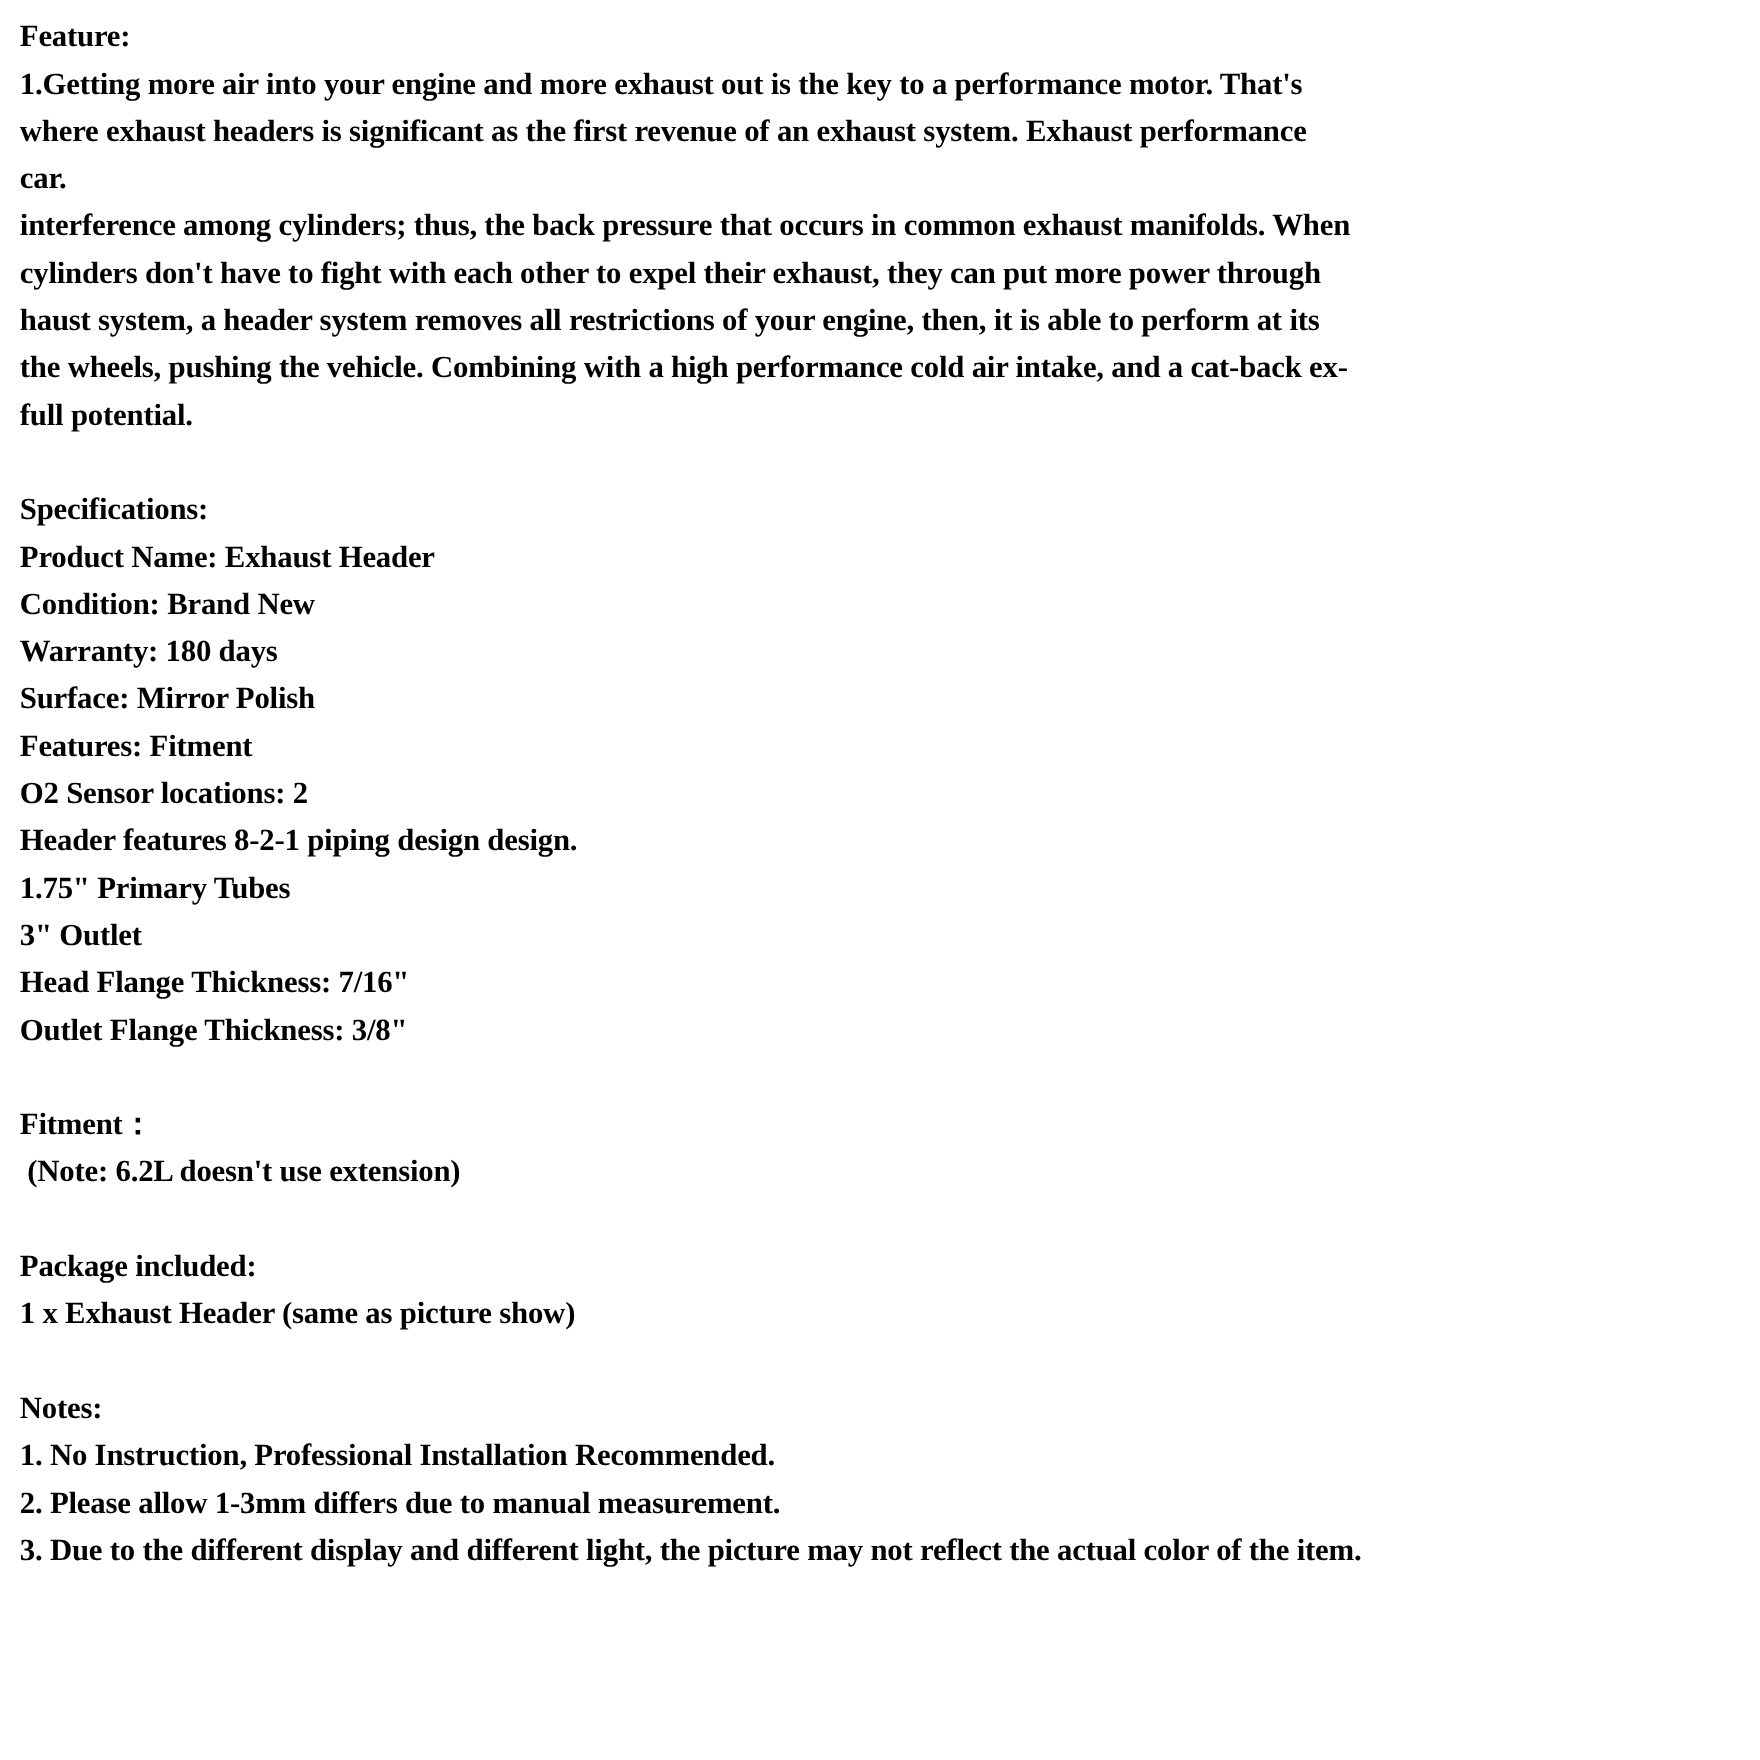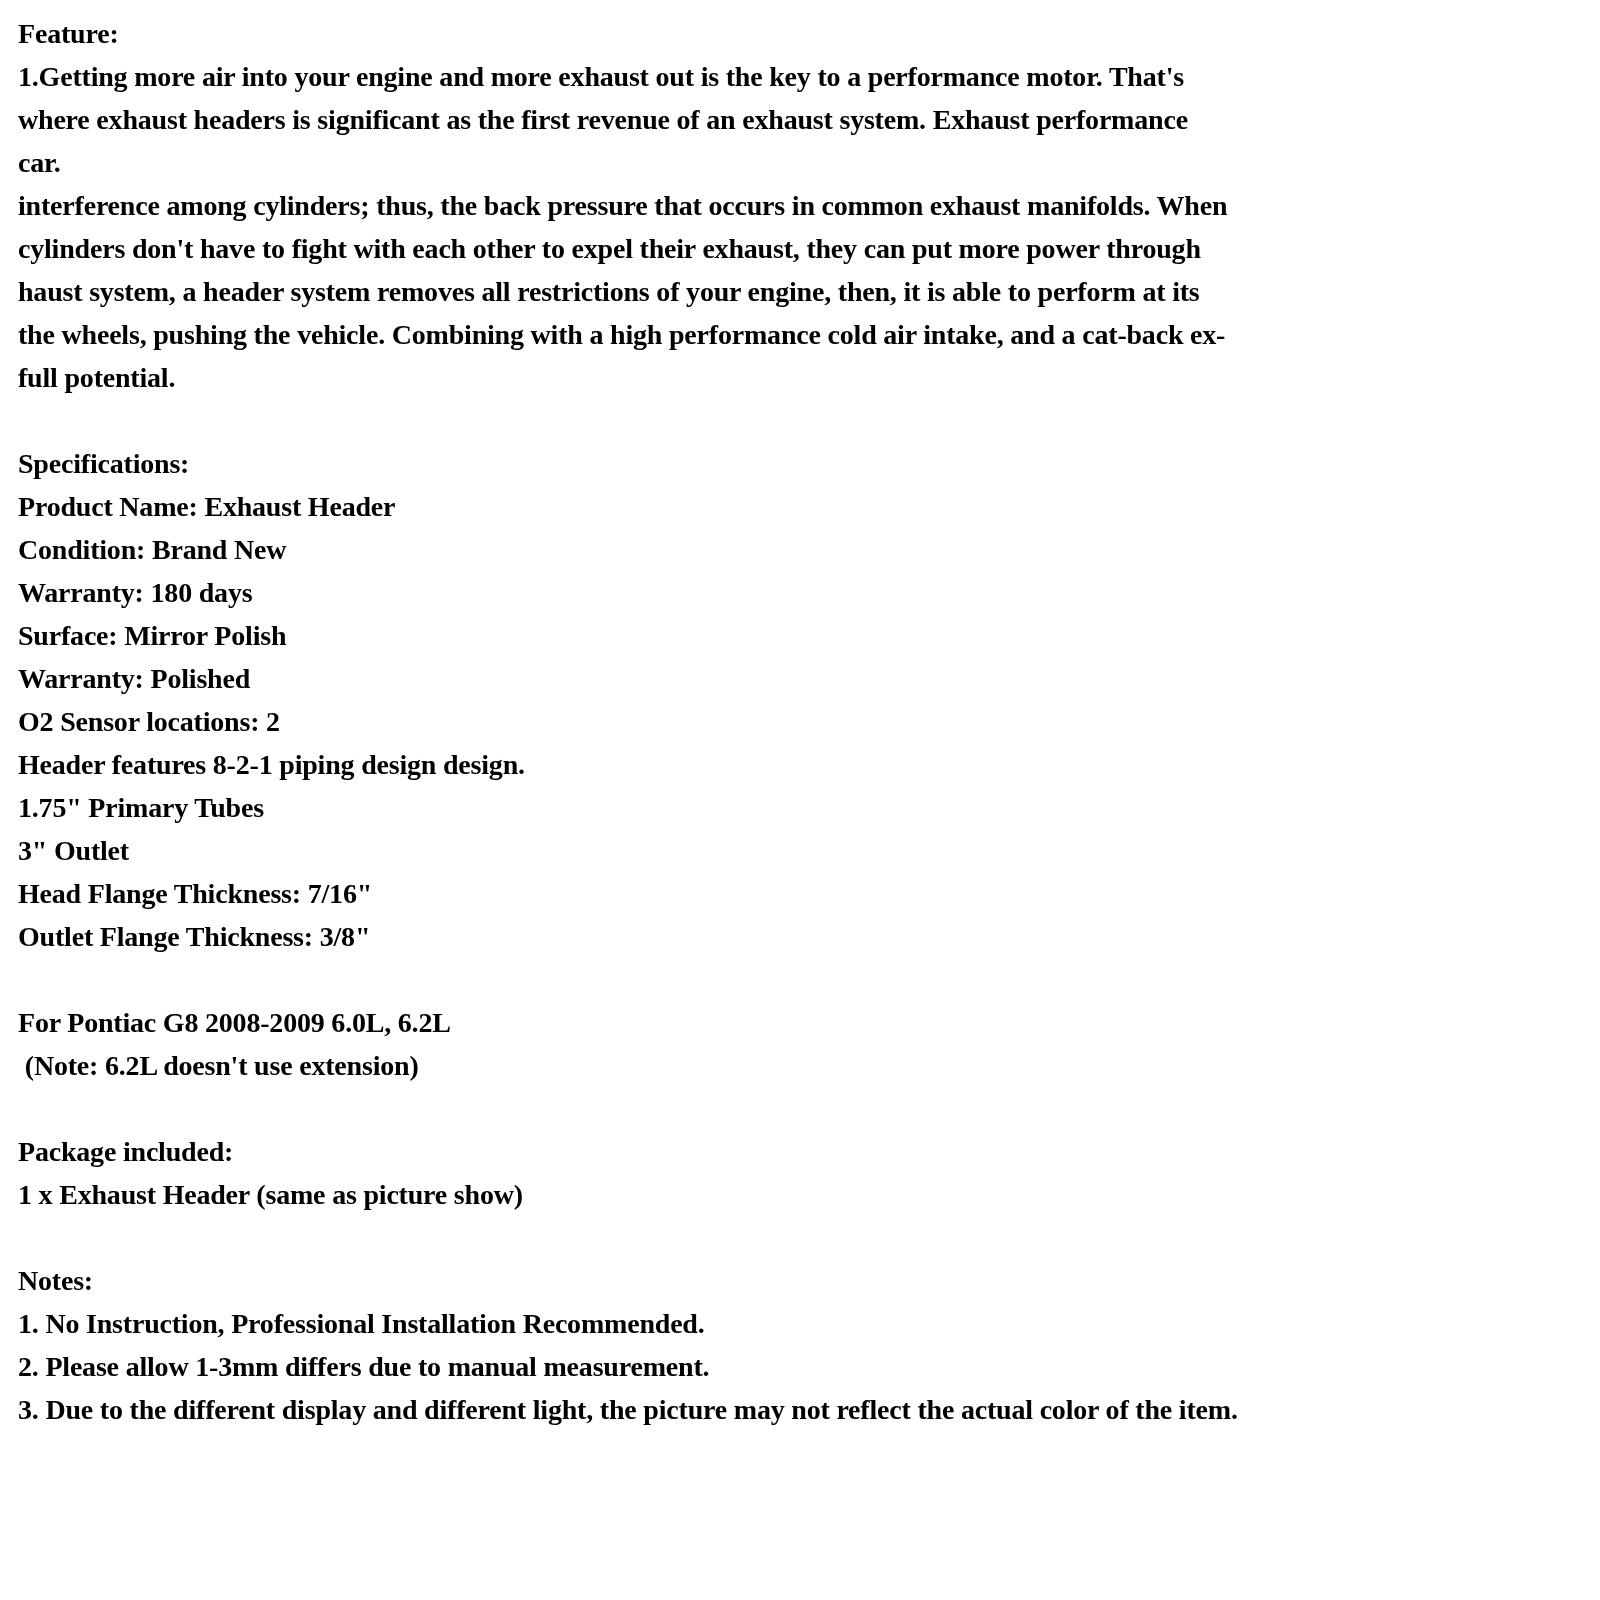--- a/index.html
+++ b/index.html
@@ -52,7 +52,7 @@
   <div class="line">Condition: Brand New</div>
   <div class="line">Warranty: 180 days</div>
   <div class="line">Surface: Mirror Polish</div>
-  <div class="line">Warranty: Polished</div>
+  <div class="line">Features: Fitment</div>
   <div class="line">O2 Sensor locations: 2</div>
   <div class="line">Header features 8-2-1 piping design design.</div>
   <div class="line">1.75" Primary Tubes</div>

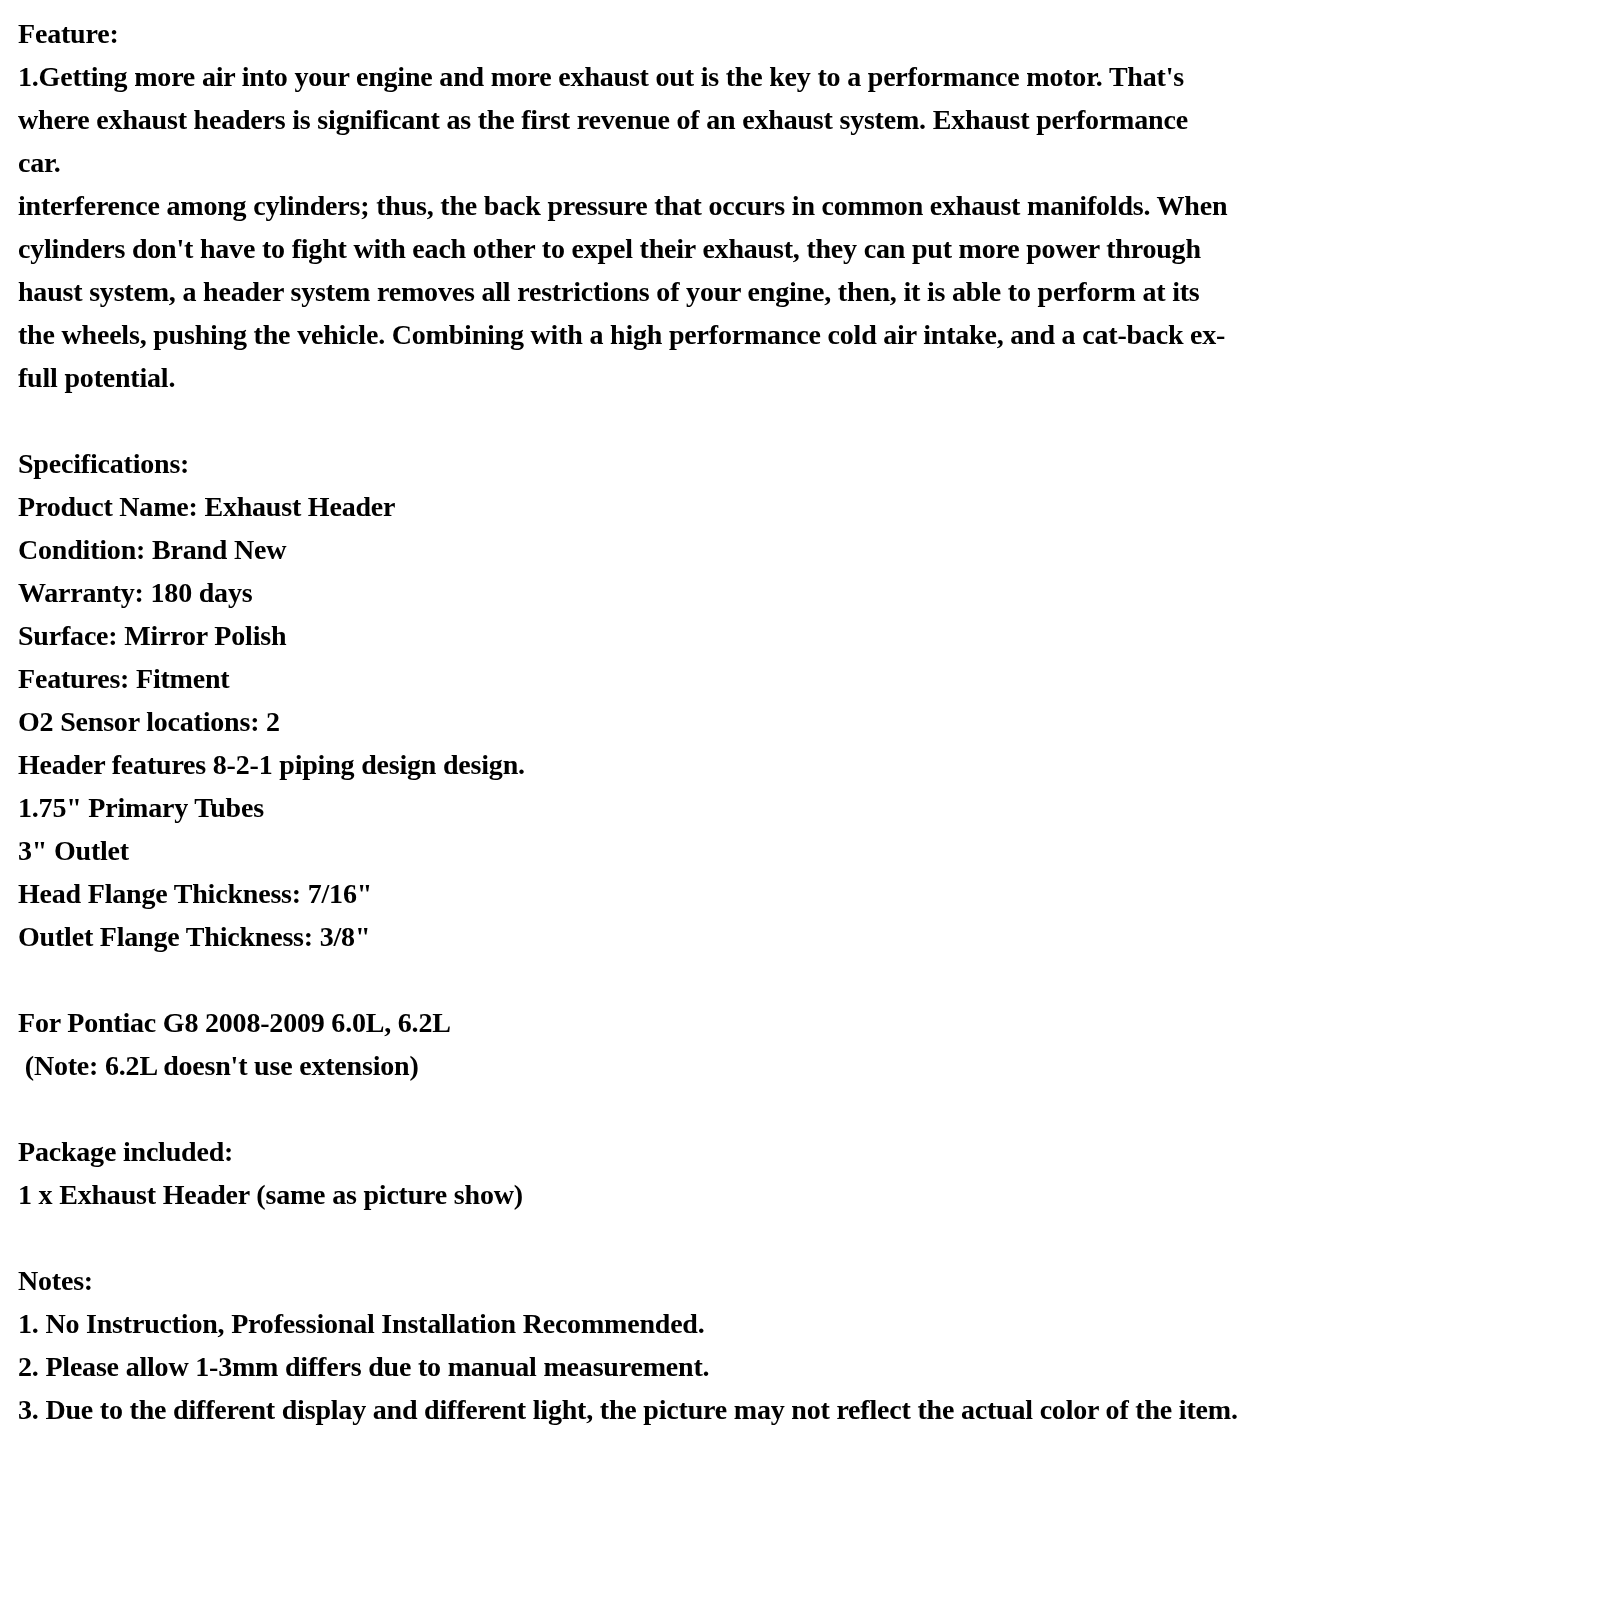--- a/index.html
+++ b/index.html
@@ -62,6 +62,7 @@
 
   <div class="line"></div>
 
+  <div class="line">Fitment：</div>
   <div class="line">For Pontiac G8 2008-2009 6.0L, 6.2L</div>
   <div class="line"> (Note: 6.2L doesn't use extension)</div>
 

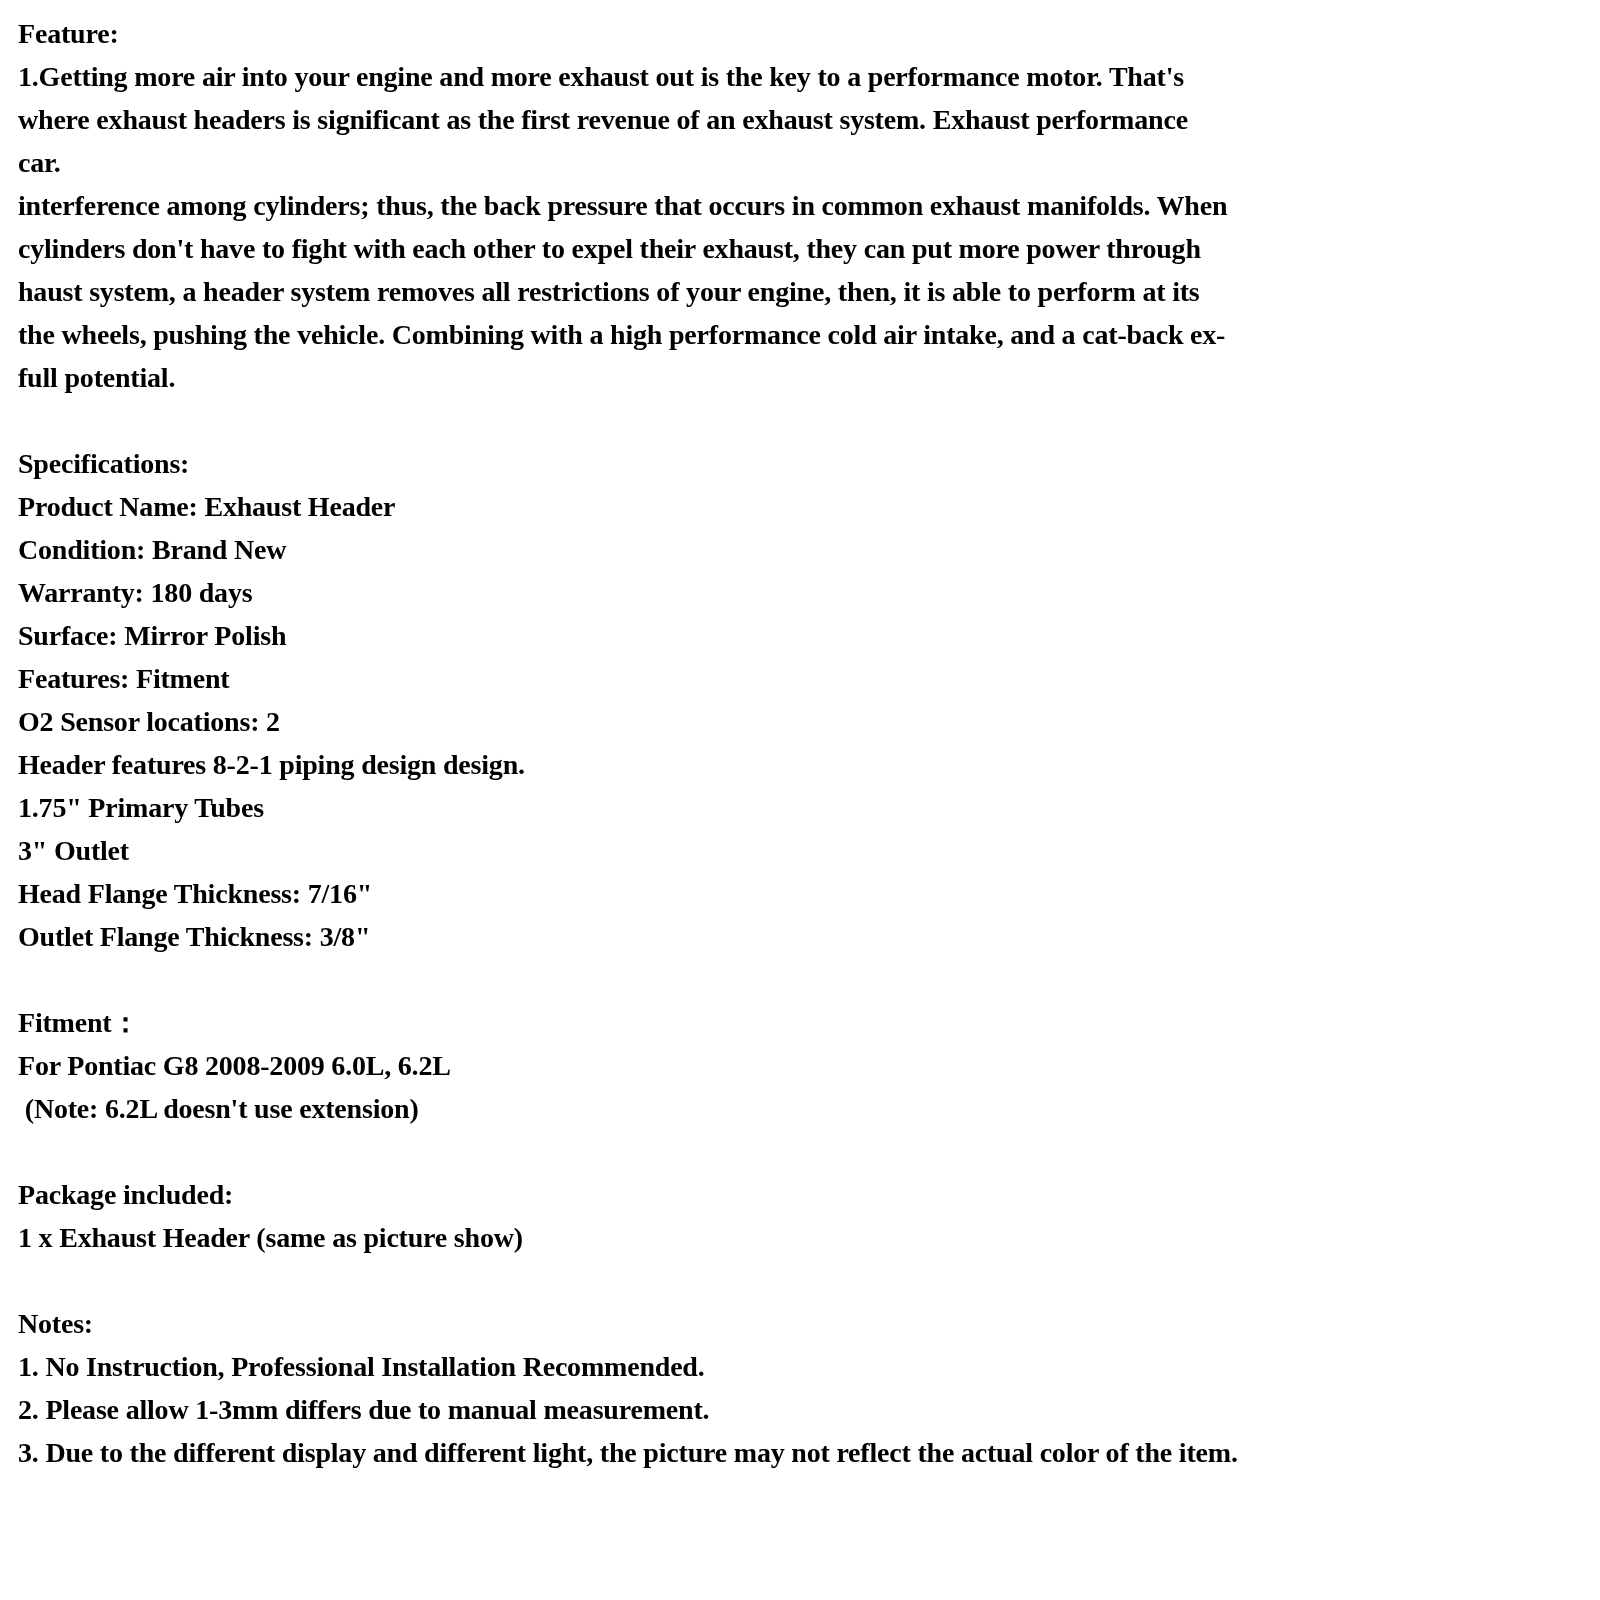--- a/index.html
+++ b/index.html
@@ -63,7 +63,6 @@
   <div class="line"></div>
 
   <div class="line">Fitment：</div>
-  <div class="line">For Pontiac G8 2008-2009 6.0L, 6.2L</div>
   <div class="line"> (Note: 6.2L doesn't use extension)</div>
 
   <div class="line"></div>

